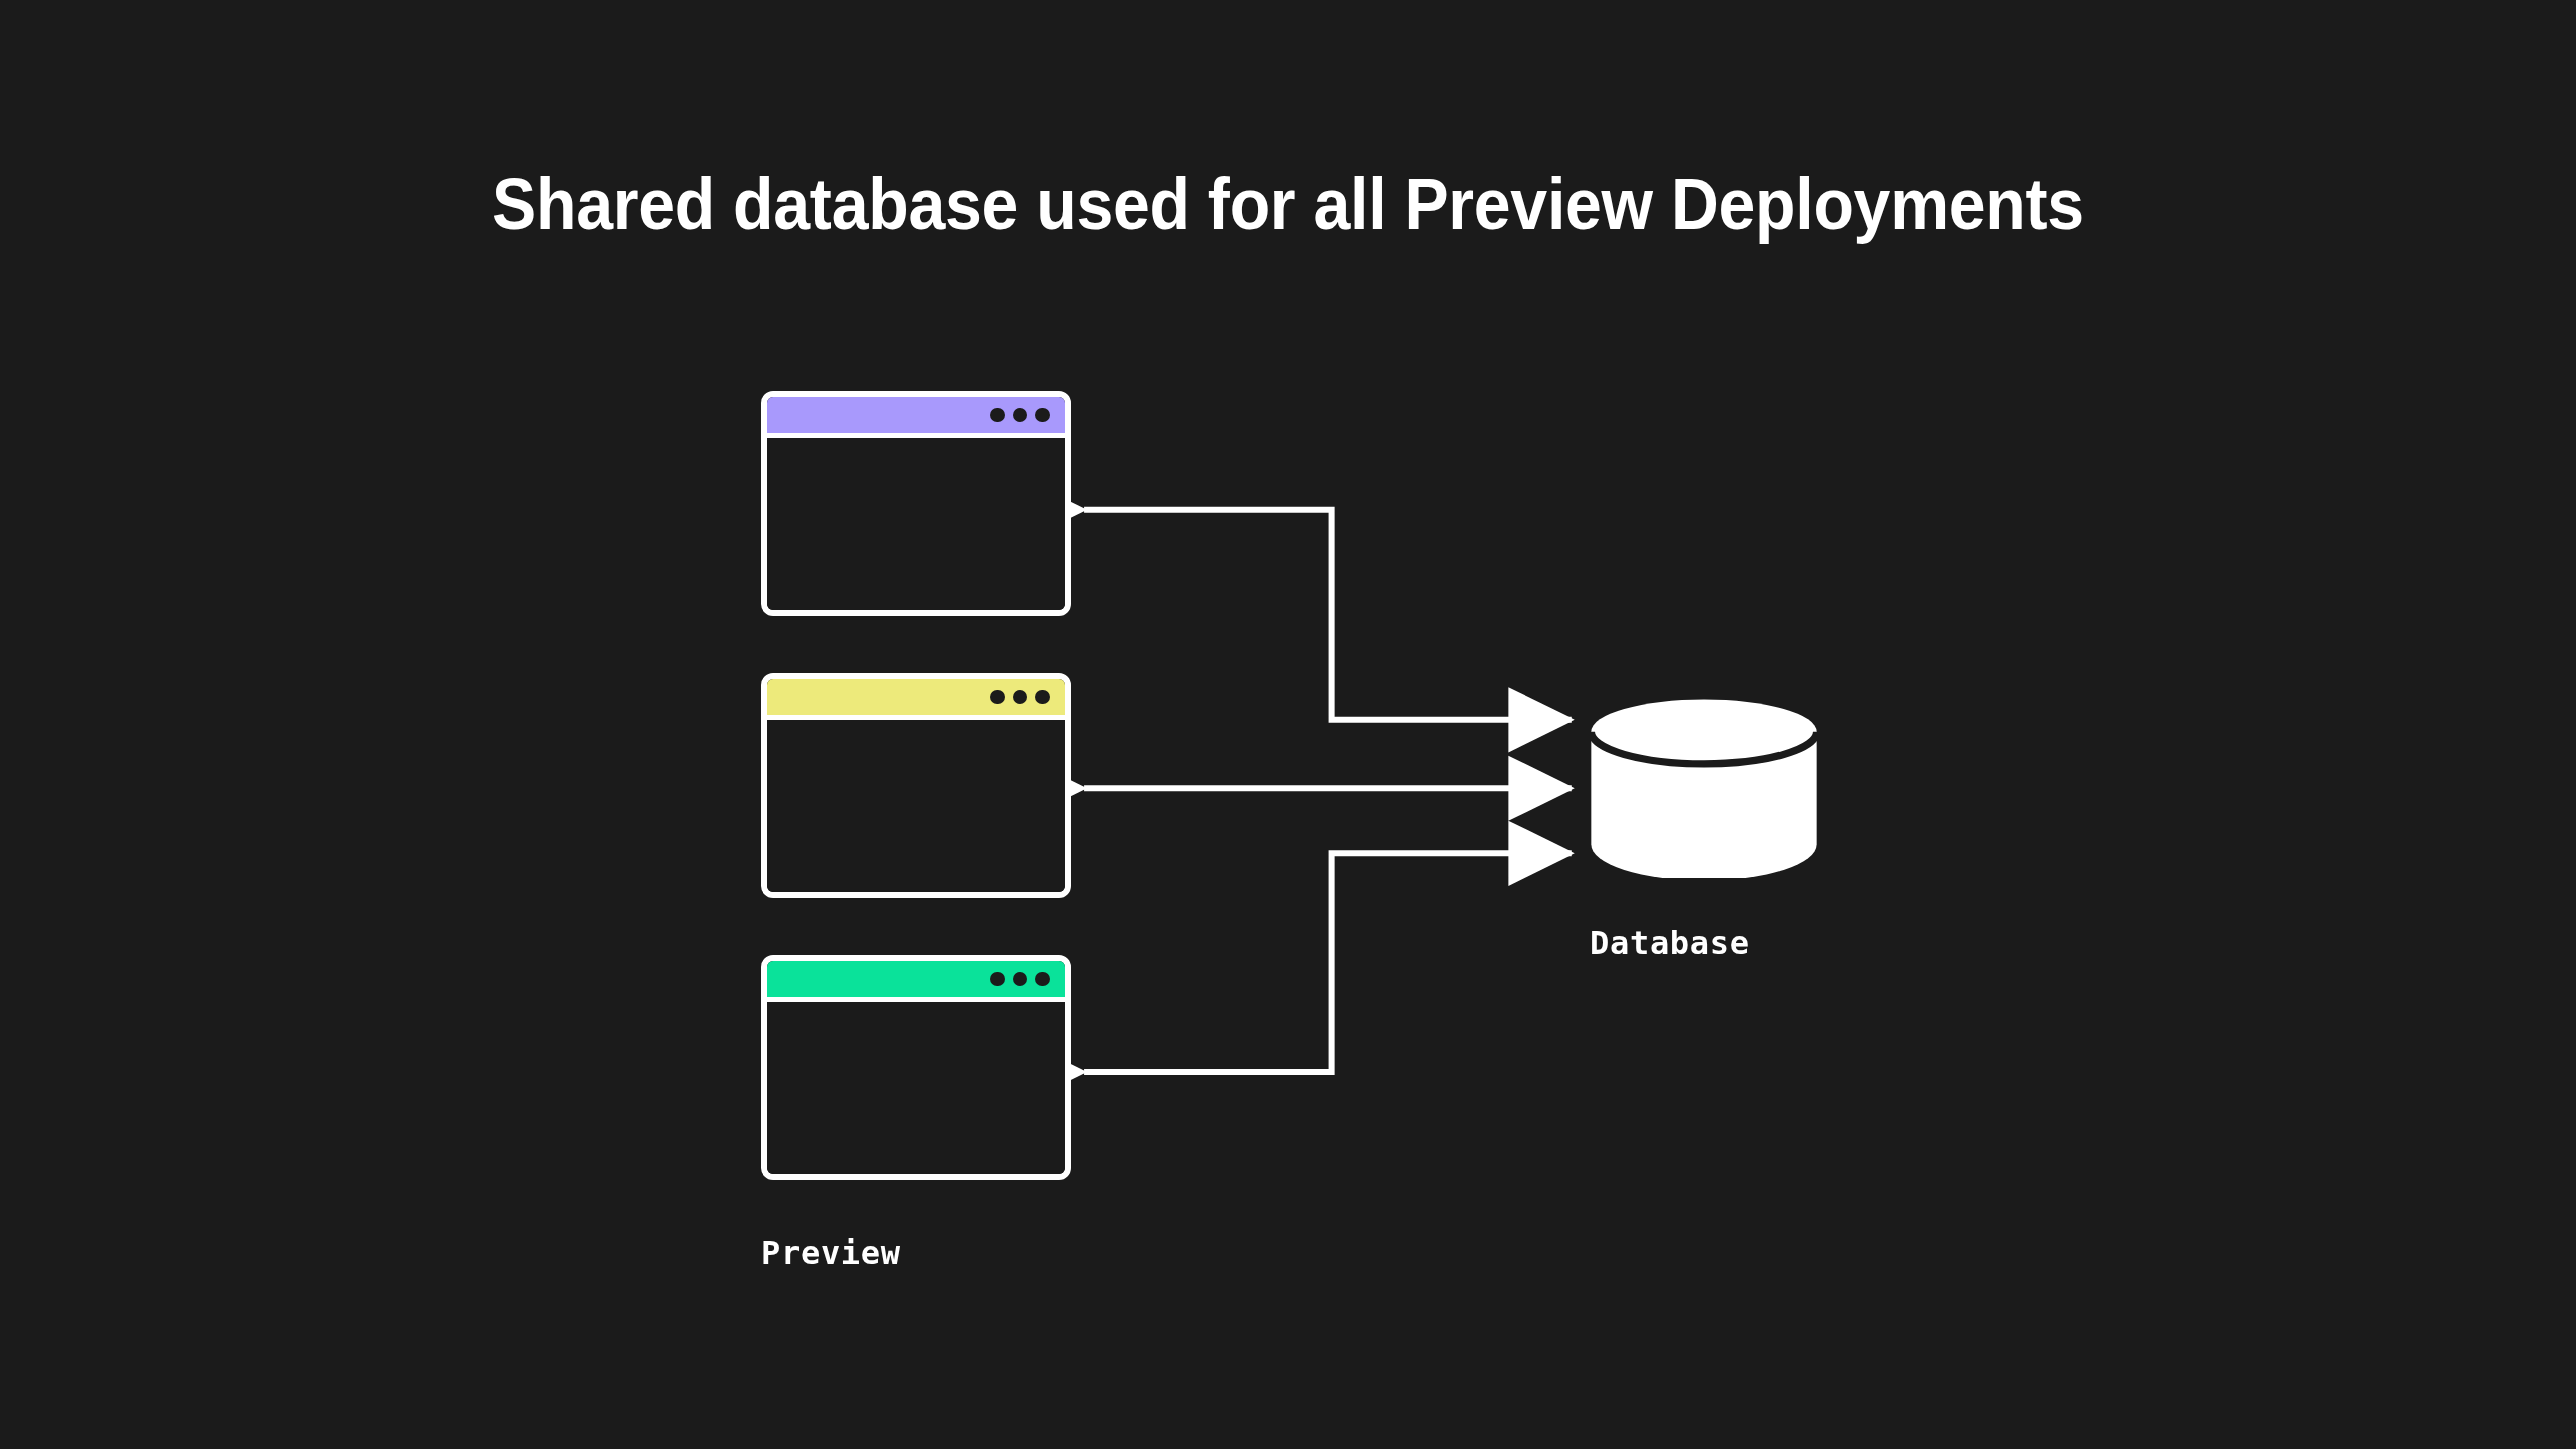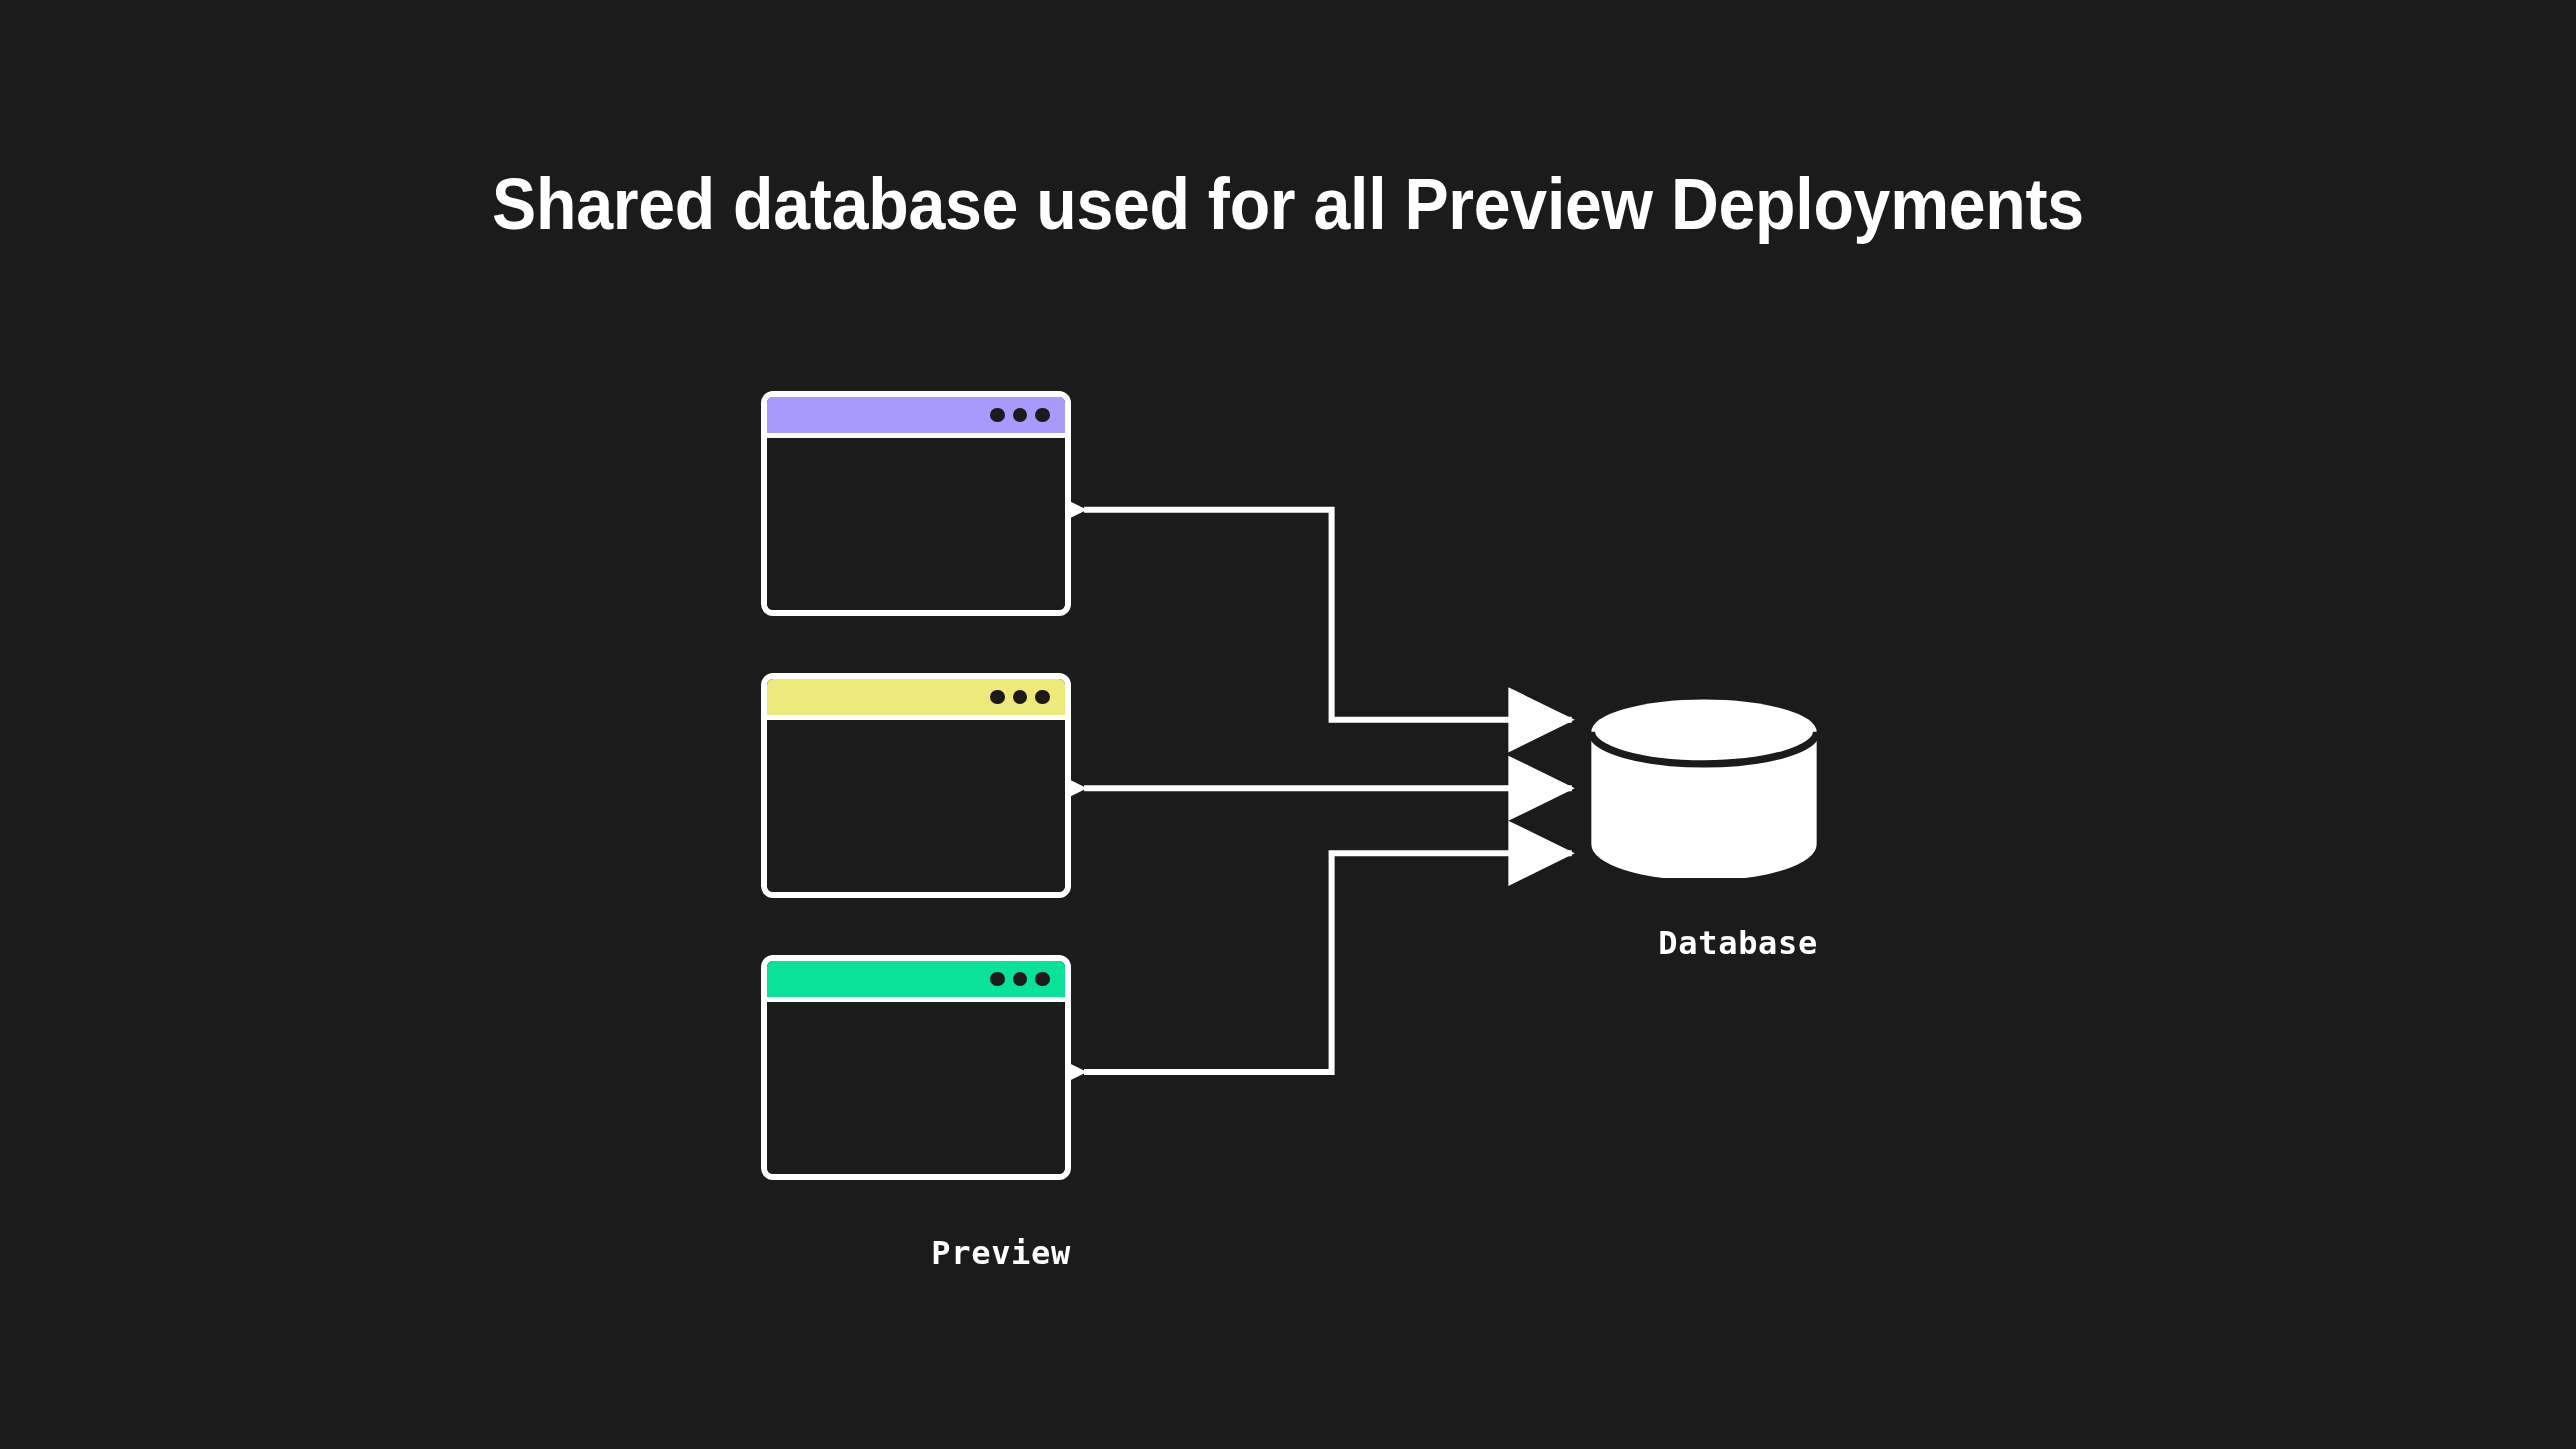--- a/index.html
+++ b/index.html
@@ -108,7 +108,7 @@
     font-size: 32px;
     letter-spacing: 0.7px;
     white-space: nowrap;
-    text-align: right;
+    text-align: left;
   }
   #label-database {
     left: 1590px;

